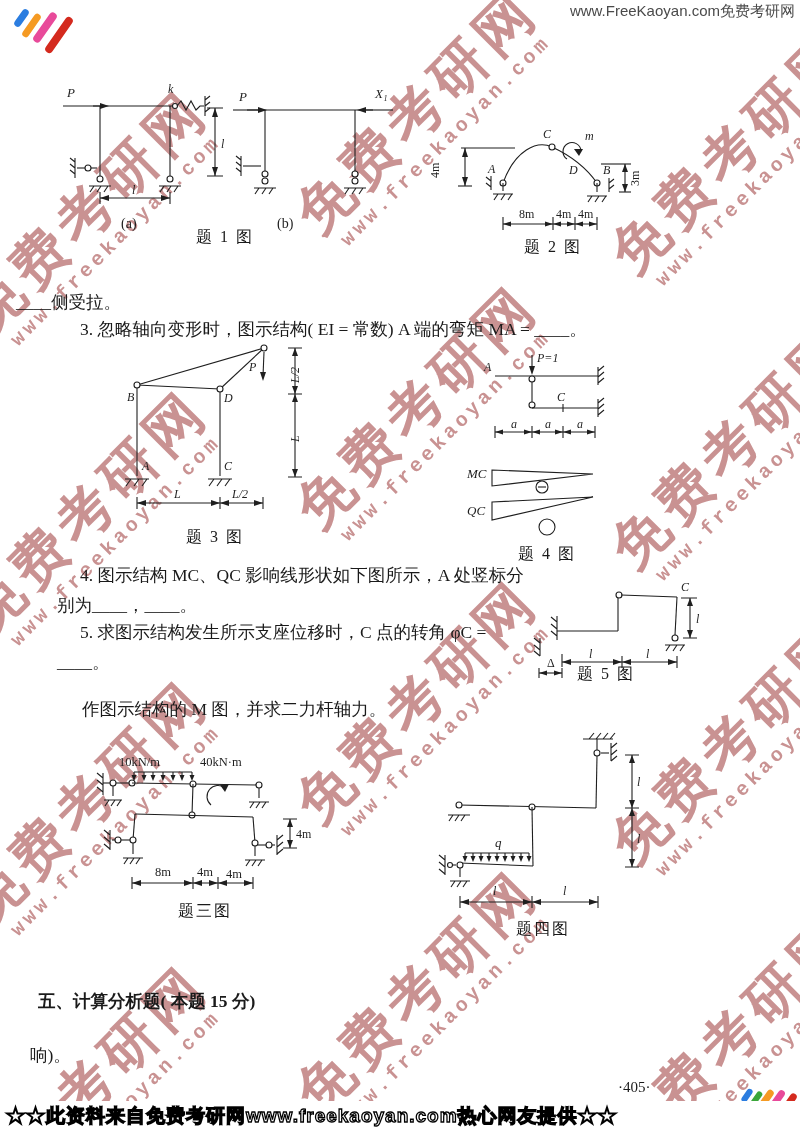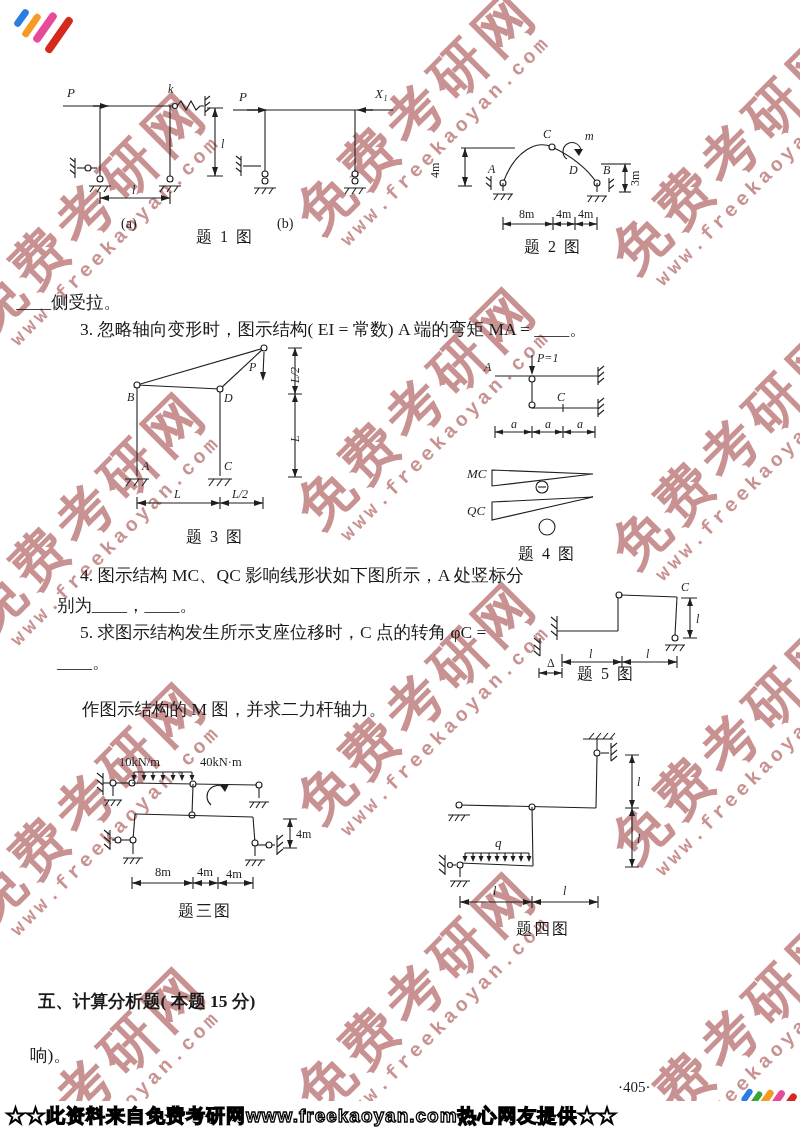--- a/index.html
+++ b/index.html
@@ -100,6 +100,7 @@
     <div class="stripe" style="left:49px;top:12px;width:8px;height:42px;background:#d42a1e"></div>
   </div>
 
+  <div class="site">www.FreeKaoyan.com免费考研网</div>
 
   <svg class="fig" style="left:55px;top:80px" width="345" height="152" viewBox="0 0 345 152">
     <g>

